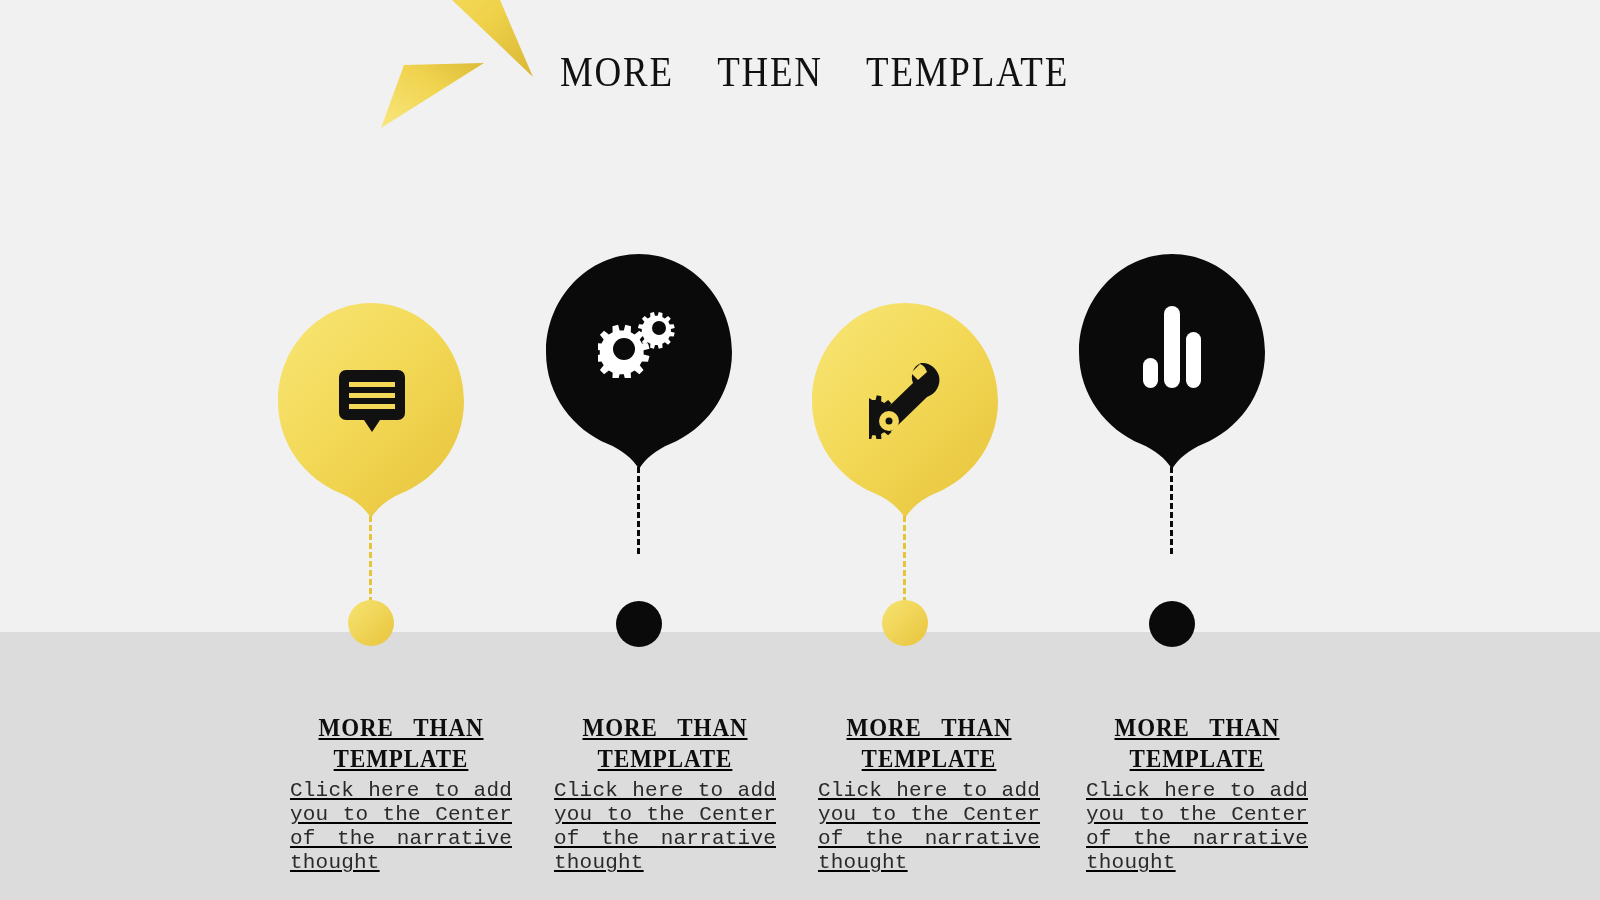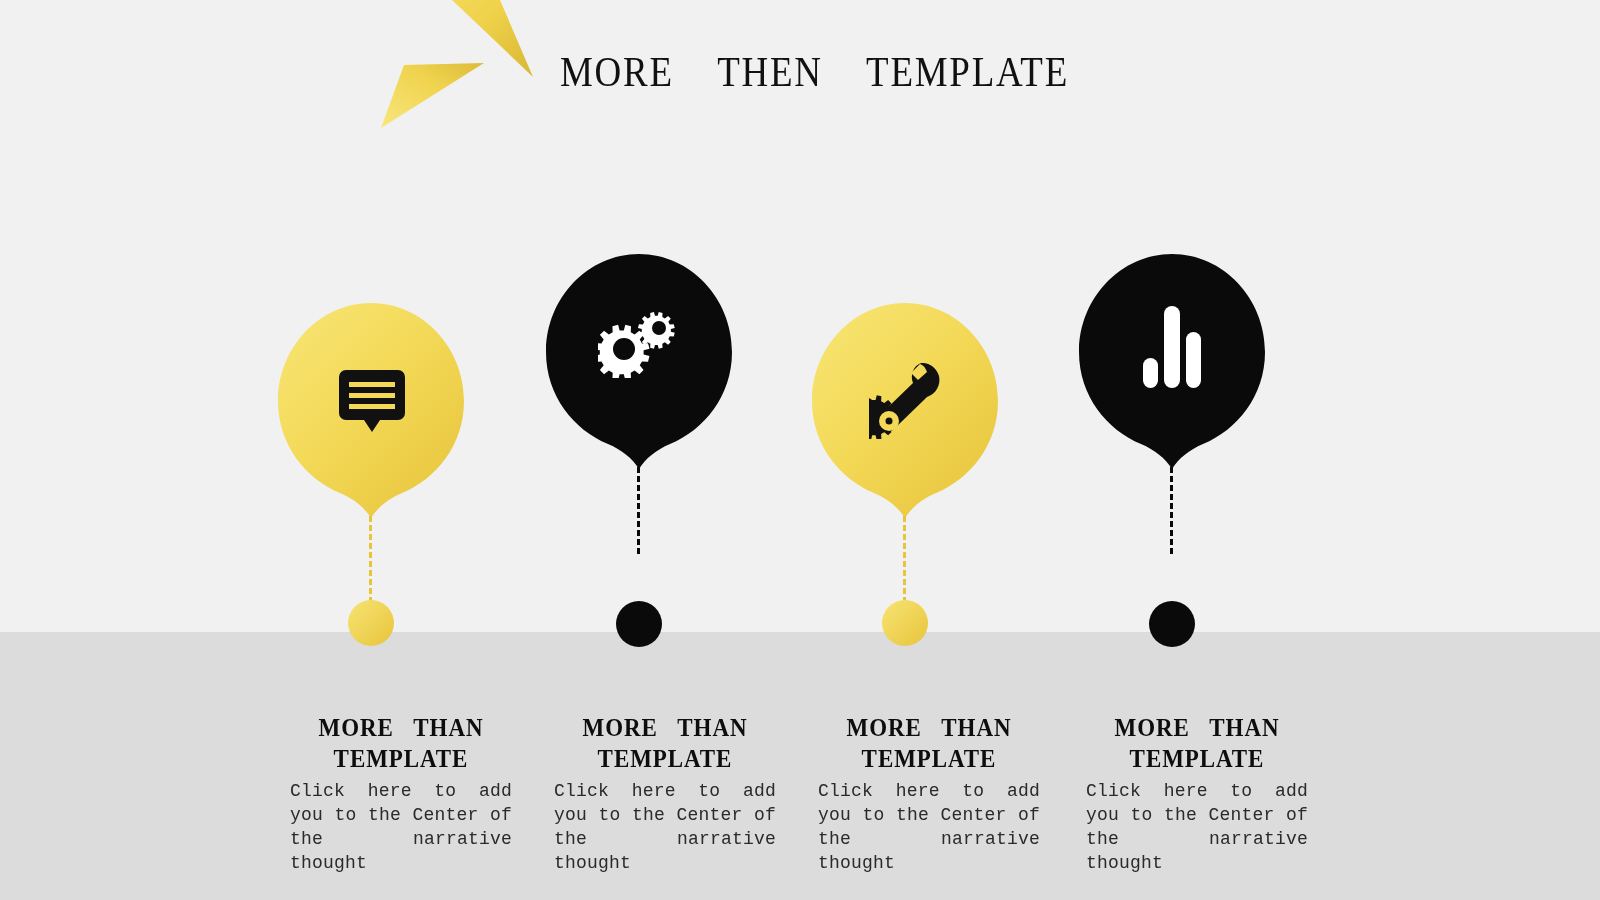--- a/index.html
+++ b/index.html
@@ -83,6 +83,7 @@
   .caption {
     position: absolute;
     text-align: left;
+    text-decoration: underline;
   }
   .caption-head {
     font-family: "Liberation Serif", serif;

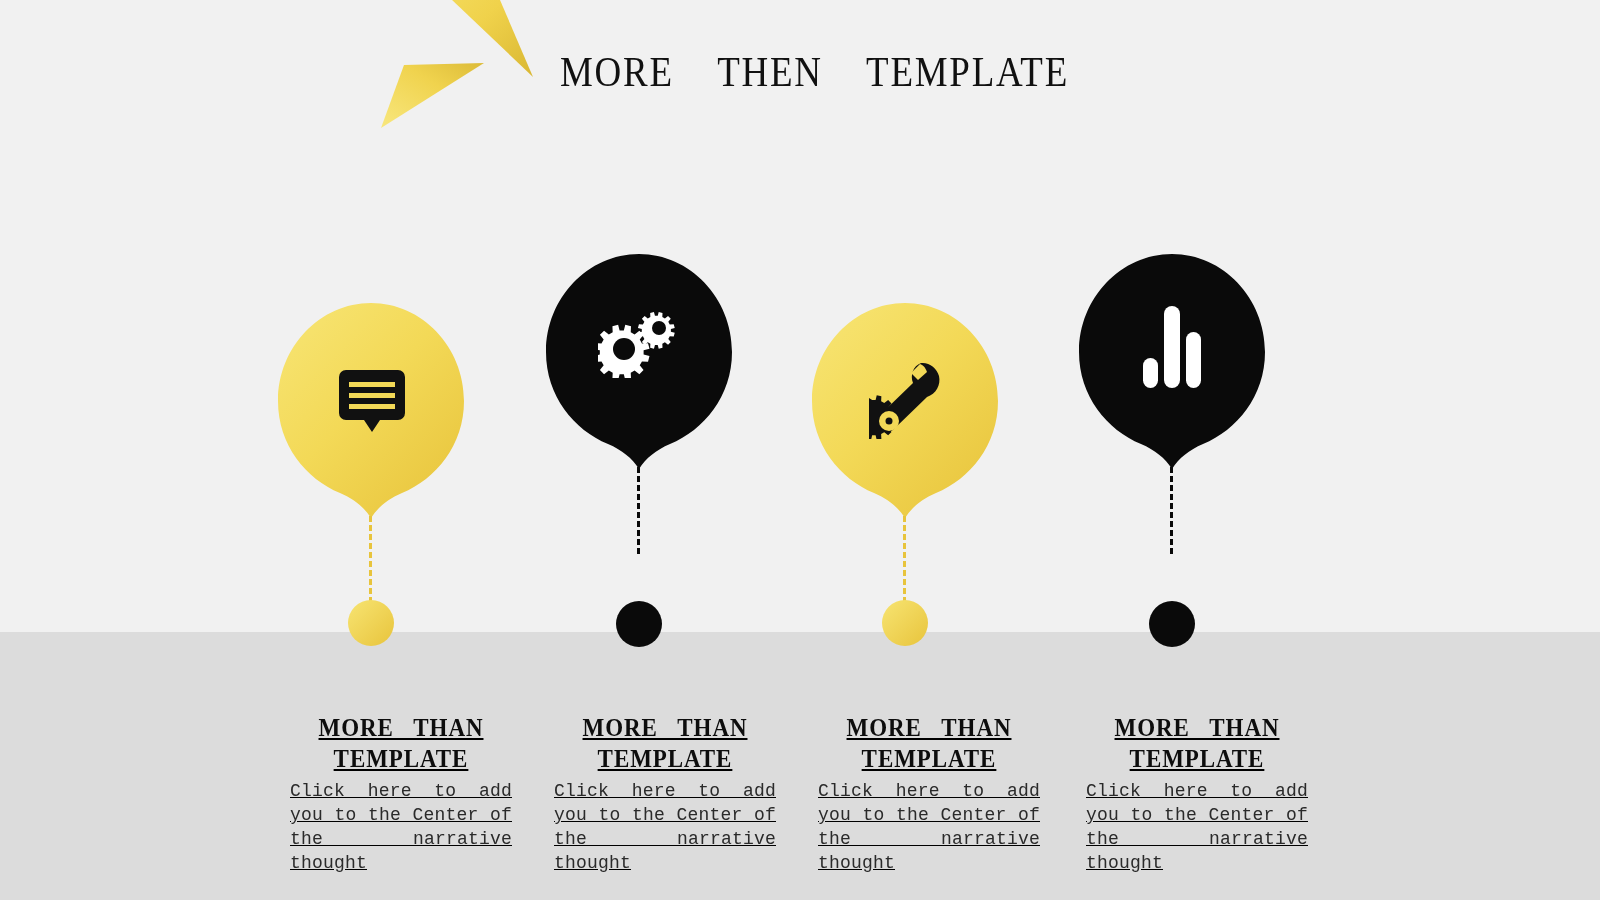--- a/index.html
+++ b/index.html
@@ -100,7 +100,7 @@
   .caption-body {
     margin-top: 5px;
     font-family: "Liberation Mono", monospace;
-    font-size: 18px;
+    font-size: 21px;
     font-weight: 400;
     color: #2a2a2a;
     line-height: 24px;

